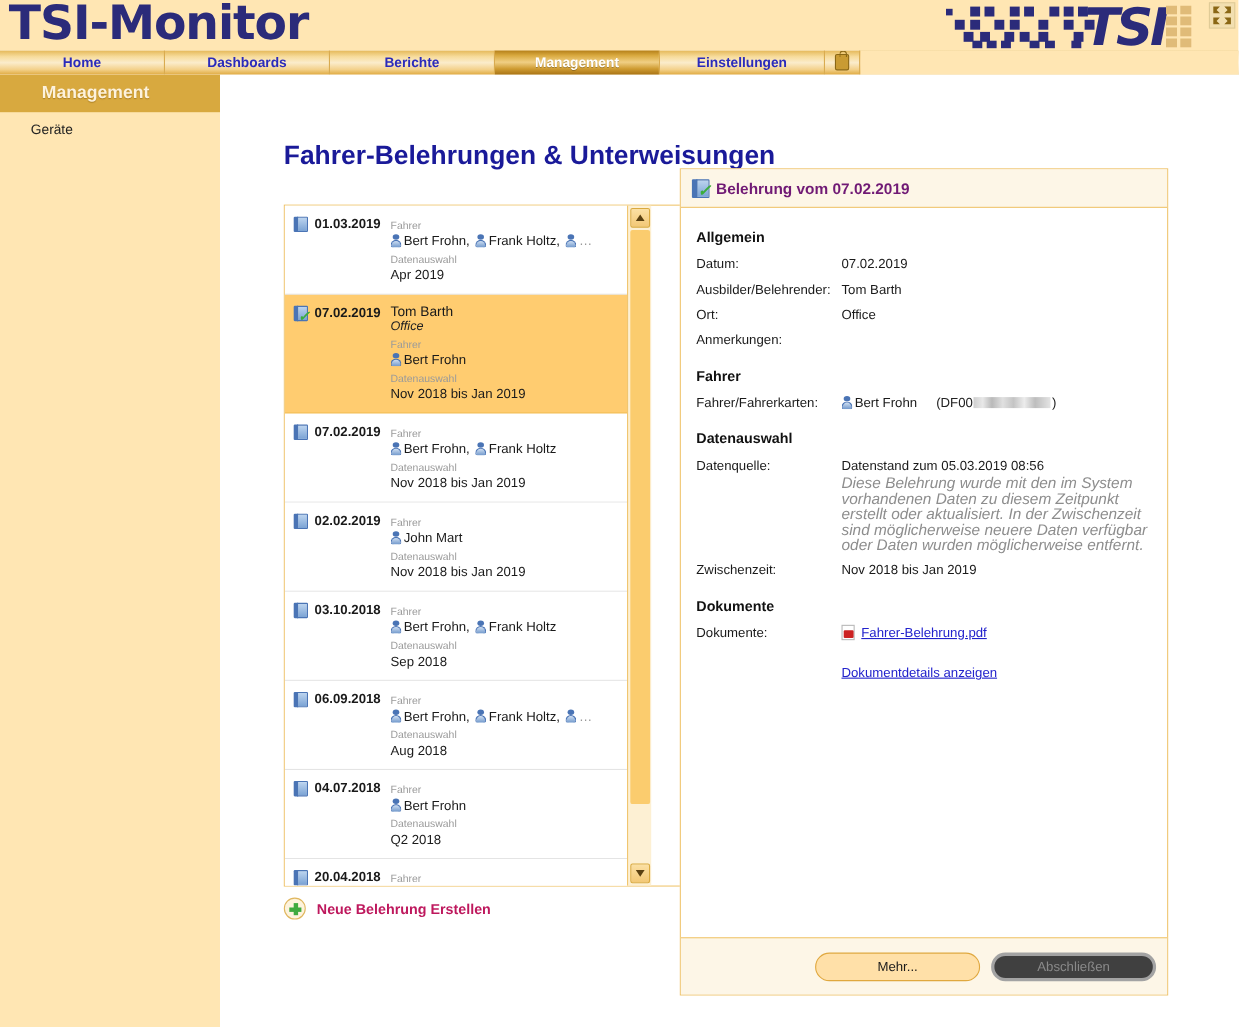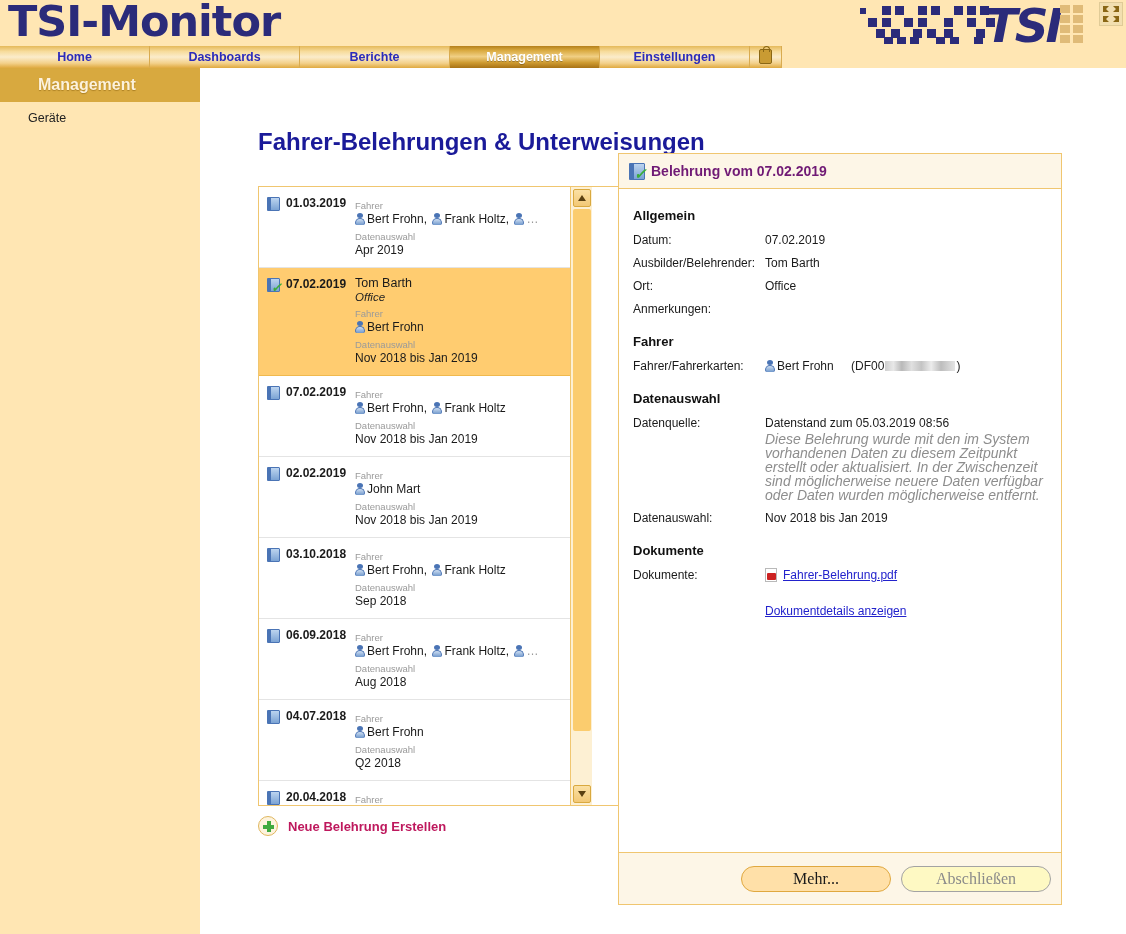--- a/index.html
+++ b/index.html
@@ -766,7 +766,7 @@
           </span>
         </div>
         <div class="row">
-          <span class="lbl">Datenauswahl:</span>
+          <span class="lbl">Zwischenzeit:</span>
           <span class="val">Nov 2018 bis Jan 2019</span>
         </div>
 

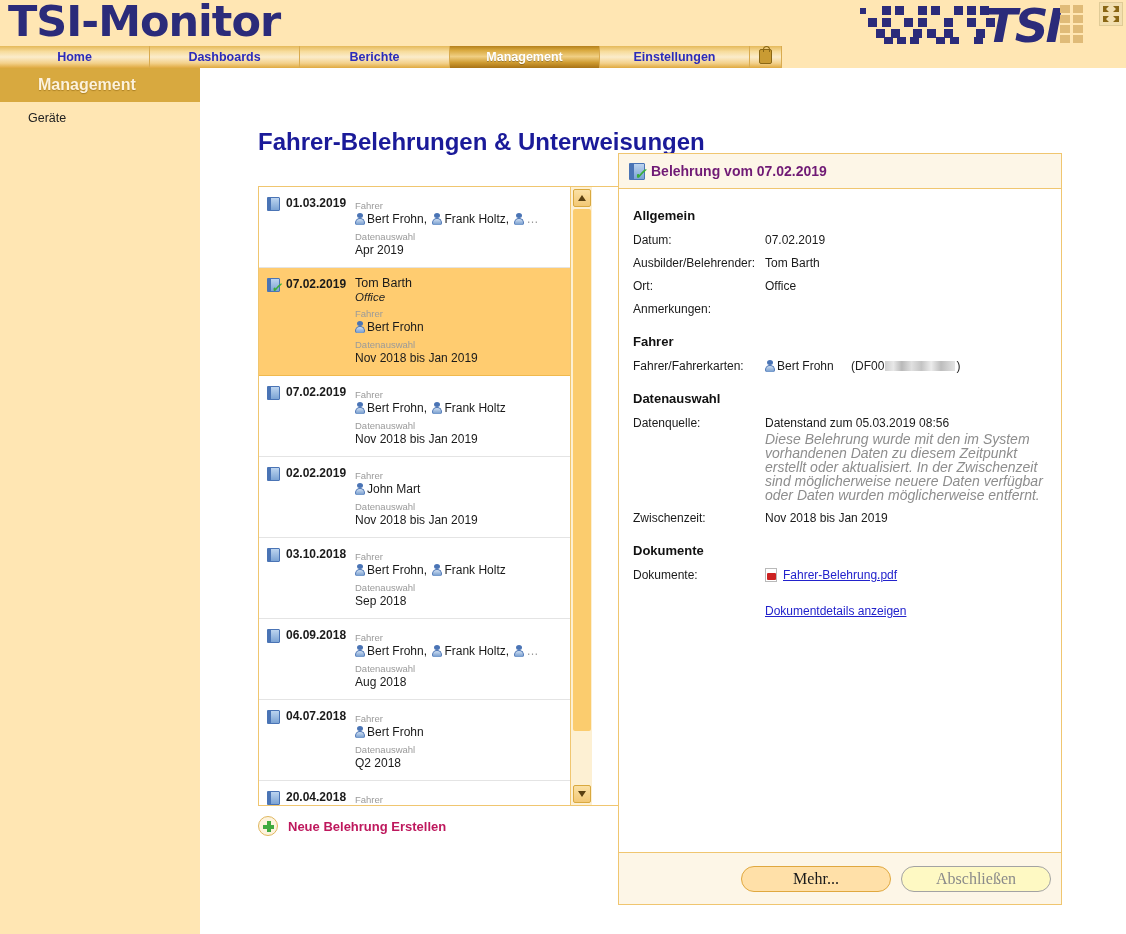--- a/index.html
+++ b/index.html
@@ -468,8 +468,8 @@
   .btn {
     height: 26px;
     min-width: 150px;
-    font-size: 16px;
-    font-family: Liberation Serif, serif;
+    font-size: 12px;
+    font-family: Liberation Sans, sans-serif;
     cursor: pointer;
     border-radius: 13px;
   }

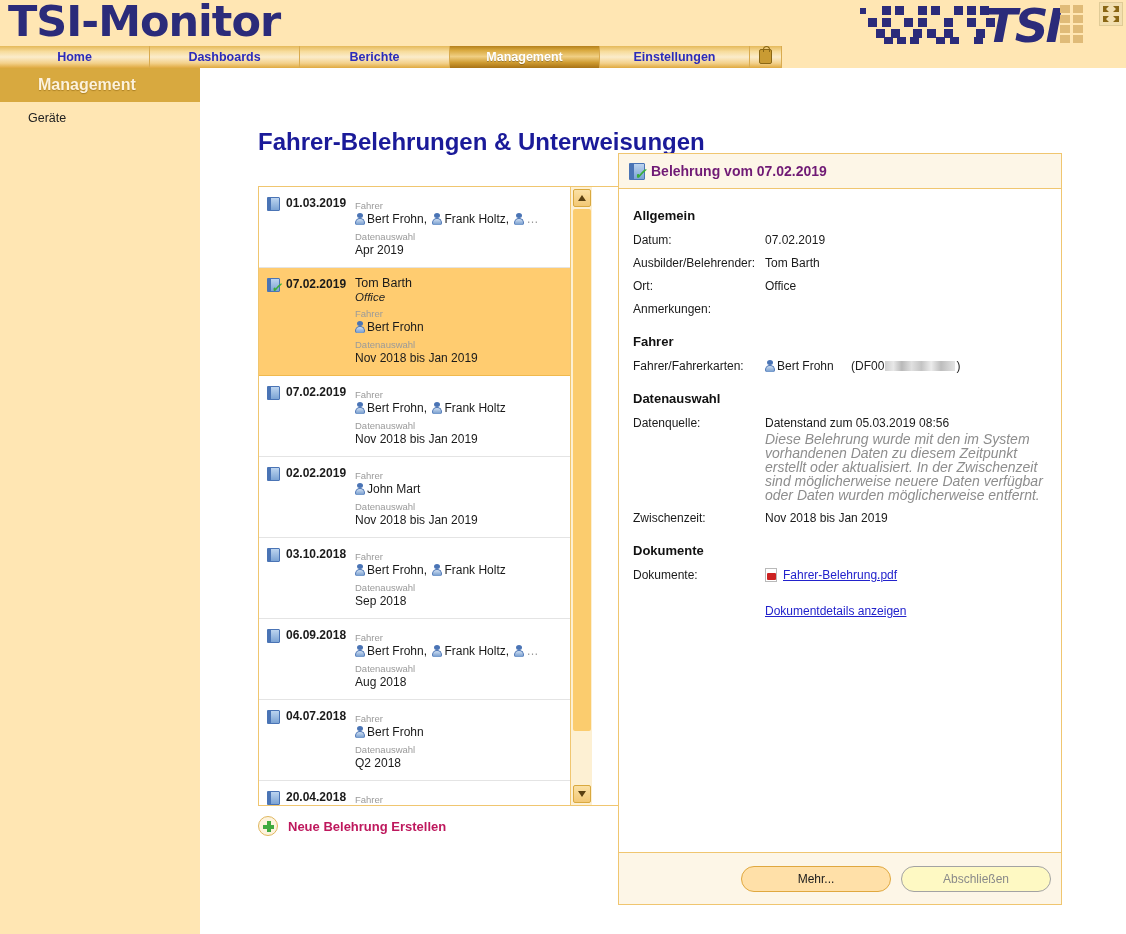--- a/index.html
+++ b/index.html
@@ -479,8 +479,8 @@
     color: #1a1a1a;
   }
   .btn-disabled {
-    background: #fef9c3;
-    border: 1px solid #a3a3a3;
+    background: #404040;
+    border: 3px solid #a3a3a3;
     color: #8a8a8a;
     cursor: default;
   }

